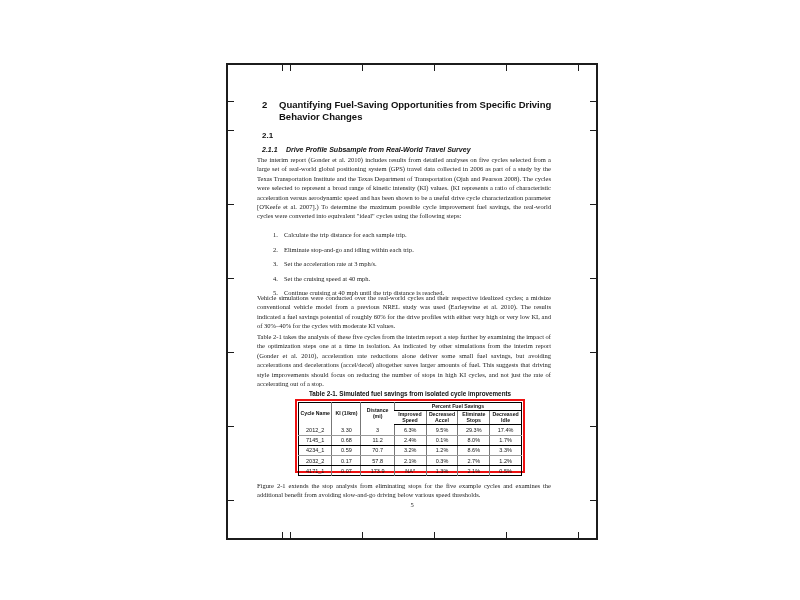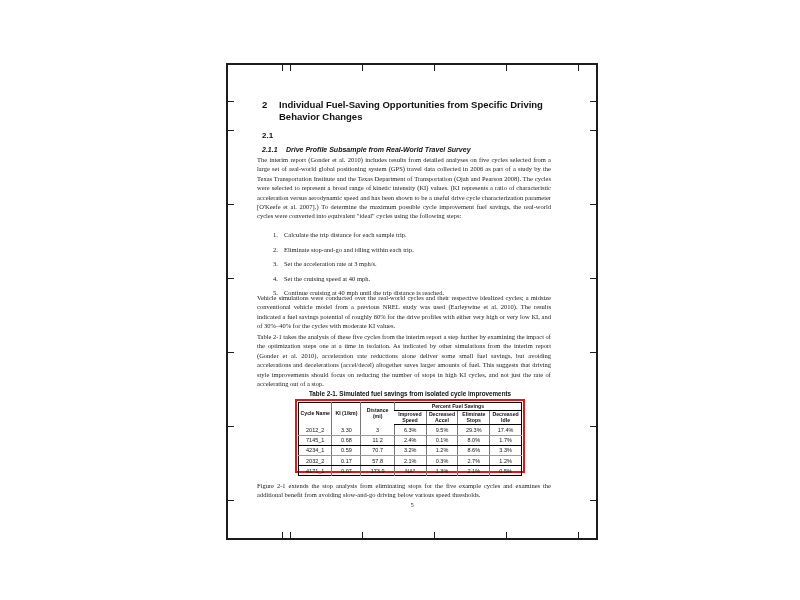--- a/index.html
+++ b/index.html
@@ -106,7 +106,7 @@
 
     <div class="h1">
       <span class="num">2</span>
-      <span>Individual Fuel-Saving Opportunities from Specific Driving Behavior Changes</span>
+      <span>Quantifying Fuel-Saving Opportunities from Specific Driving Behavior Changes</span>
     </div>
 
     <div class="h2">

